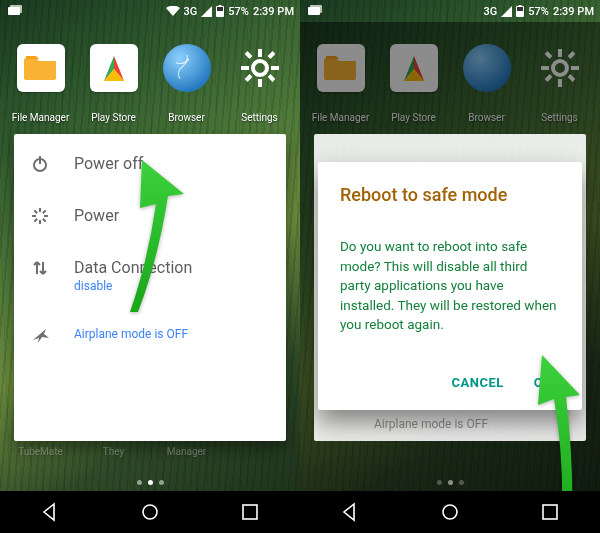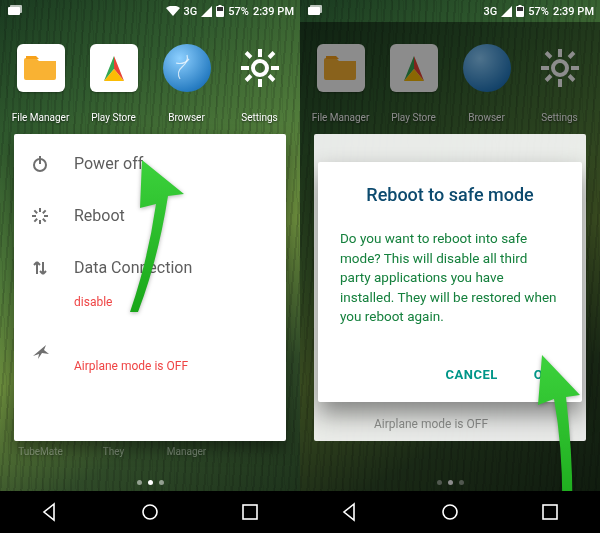--- a/index.html
+++ b/index.html
@@ -49,7 +49,7 @@
 
   
   .dialog-card { position:absolute; top:162px; left:18px; right:18px; background:#fff; border-radius:2px; box-shadow:0 12px 24px rgba(0,0,0,0.45); z-index:7; padding:22px 22px 12px 22px; }
-  .dialog-title { color:#0c4a6e; font-size:18px; font-weight:500; margin-bottom:24px;text-align:center; }
+  .dialog-title { color:#a16207; font-size:18px; font-weight:500; margin-bottom:32px; }
   .dialog-body { color:#15803d; font-size:13.5px; line-height:1.45; margin-bottom:32px;}
   .dialog-actions { display:flex; justify-content:flex-end; gap:28px; padding-right:4px; }
   .dialog-btn { color:#009688; font-size:13px; font-weight:700; letter-spacing:0.5px; padding:8px 4px; }

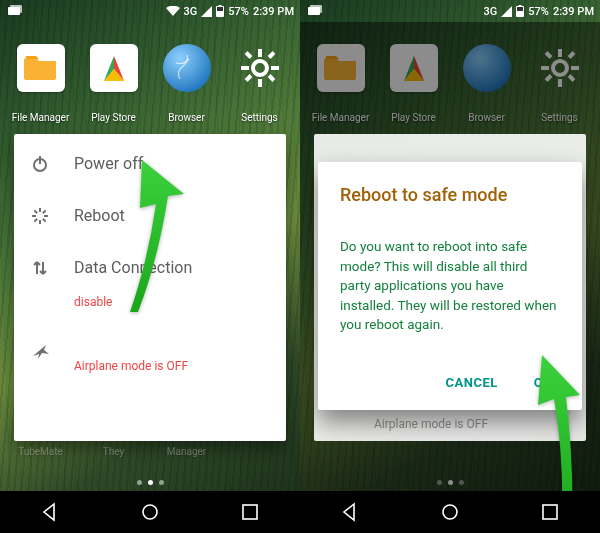--- a/index.html
+++ b/index.html
@@ -218,7 +218,7 @@
             </svg>
         </span>
         <div class="pi-text">
-            <span class="pi-title">Reboot</span>
+            <span class="pi-title">Power</span>
           </div>
       </div>
       <div class="power-item">

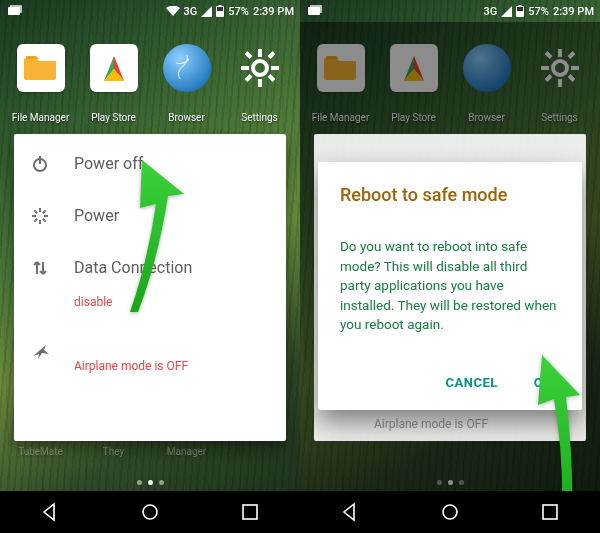--- a/index.html
+++ b/index.html
@@ -45,7 +45,7 @@
   .power-item .pi-icon { width:20px; height:20px; color:#6f6f6f; display:flex; align-items:center; justify-content:center;}
   .power-item .pi-text { display:flex; flex-direction:column; }
   .pi-title { color:#5d5d5d; font-size:16px; }
-  .pi-sub { color:#ef4444; font-size:12px; margin-top:18px; }
+  .pi-sub { color:#3b82f6; font-size:12px; margin-top:2px; }
 
   
   .dialog-card { position:absolute; top:162px; left:18px; right:18px; background:#fff; border-radius:2px; box-shadow:0 12px 24px rgba(0,0,0,0.45); z-index:7; padding:22px 22px 12px 22px; }

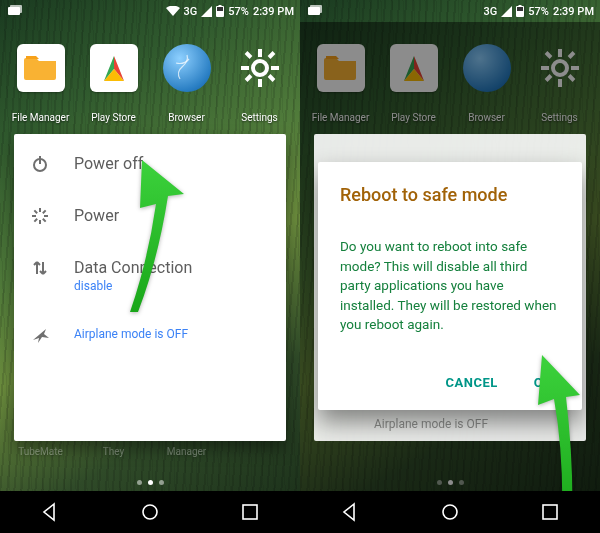--- a/index.html
+++ b/index.html
@@ -51,7 +51,7 @@
   .dialog-card { position:absolute; top:162px; left:18px; right:18px; background:#fff; border-radius:2px; box-shadow:0 12px 24px rgba(0,0,0,0.45); z-index:7; padding:22px 22px 12px 22px; }
   .dialog-title { color:#a16207; font-size:18px; font-weight:500; margin-bottom:32px; }
   .dialog-body { color:#15803d; font-size:13.5px; line-height:1.45; margin-bottom:32px;}
-  .dialog-actions { display:flex; justify-content:flex-end; gap:28px; padding-right:4px; }
+  .dialog-actions { display:flex; justify-content:flex-end; gap:22px; padding-right:4px; }
   .dialog-btn { color:#009688; font-size:13px; font-weight:700; letter-spacing:0.5px; padding:8px 4px; }
 
   

